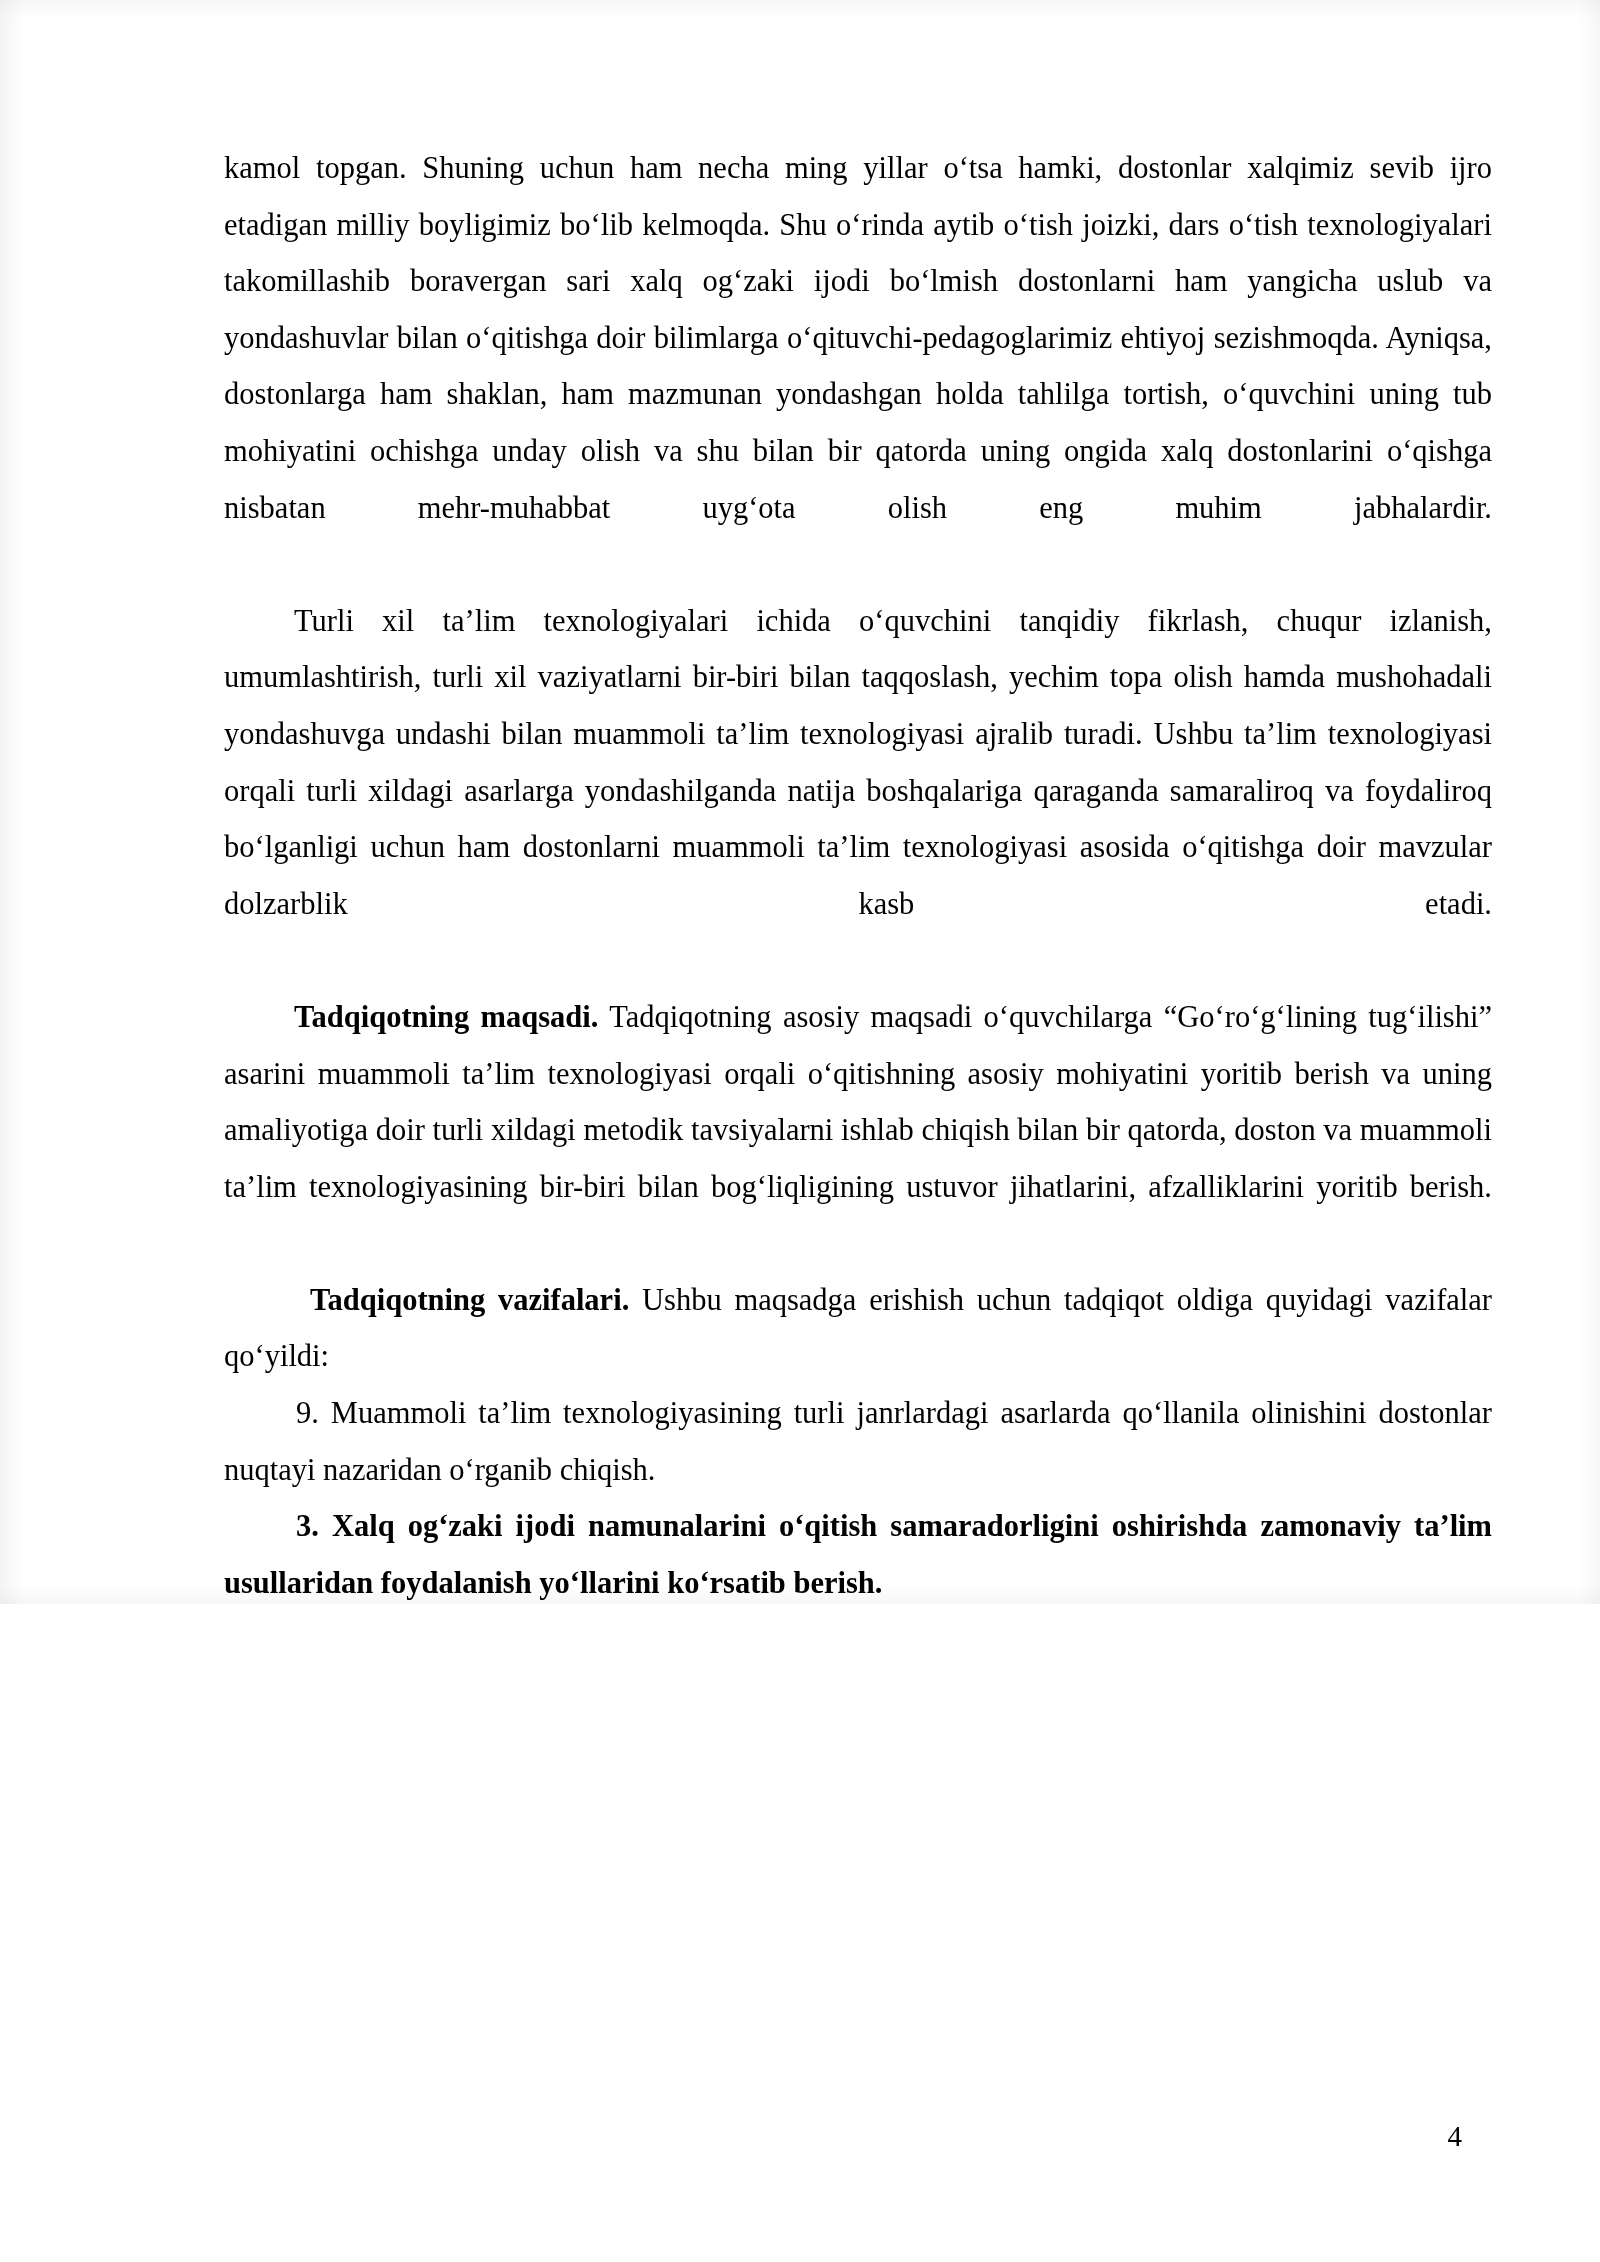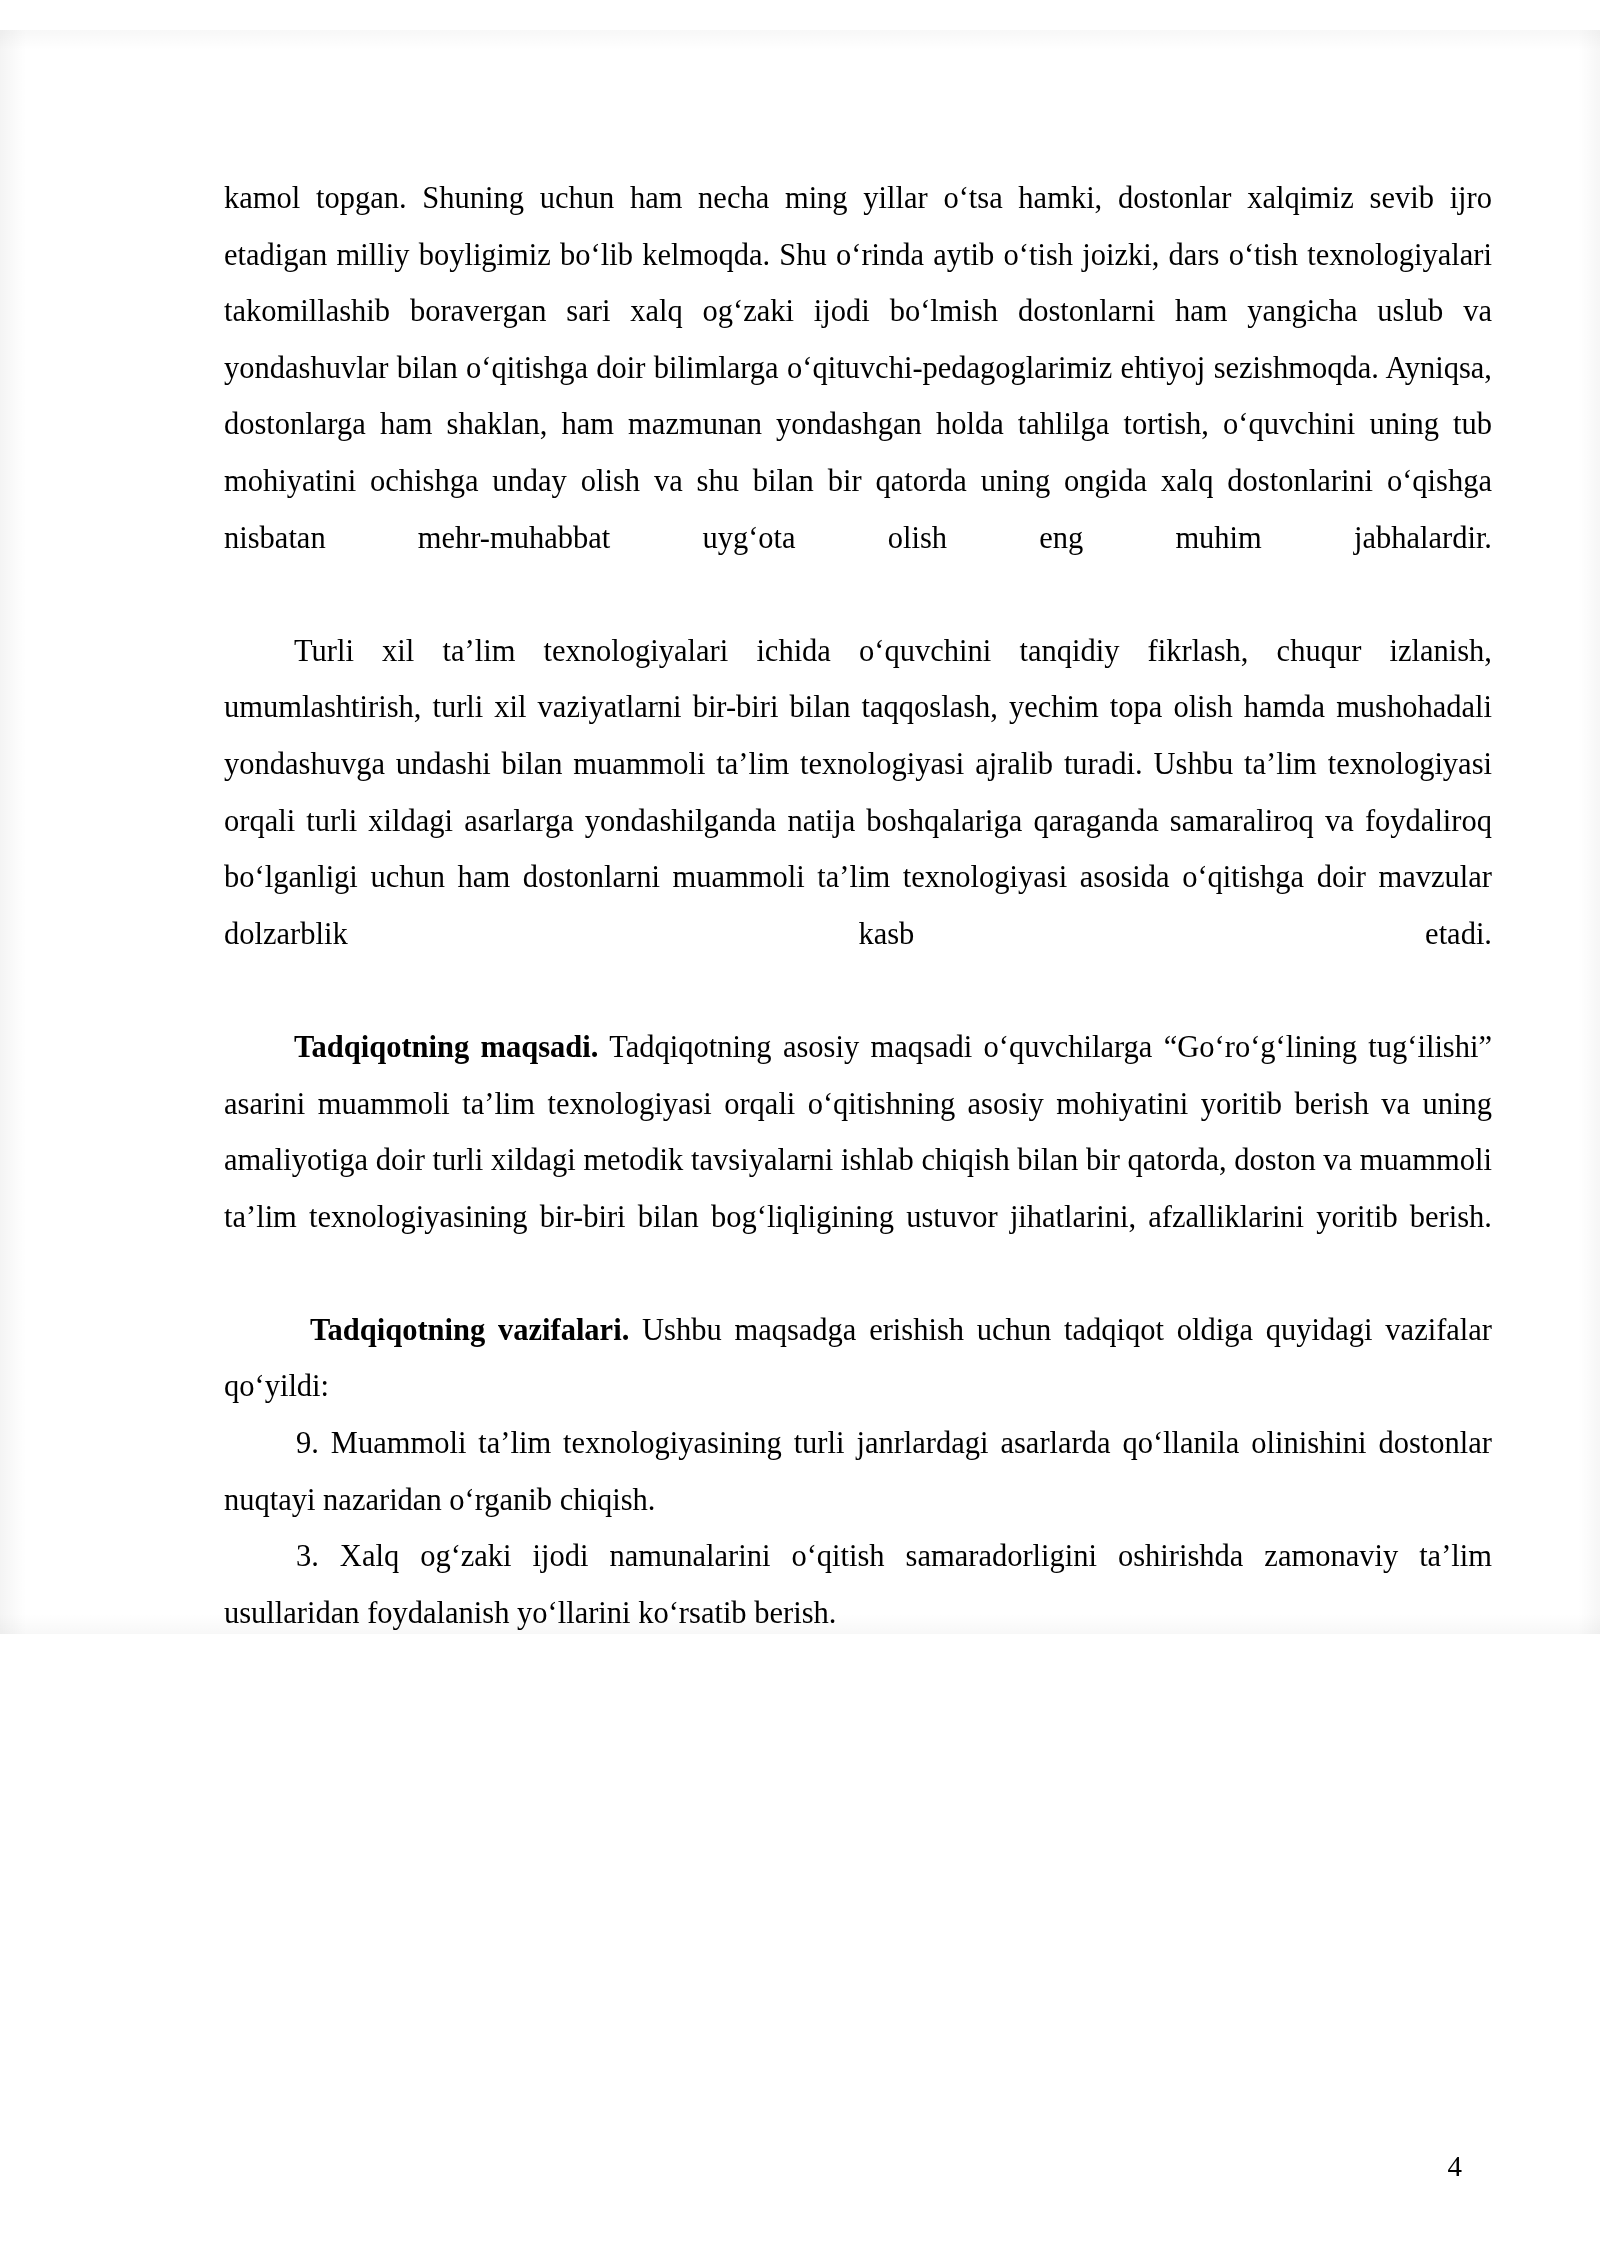--- a/index.html
+++ b/index.html
@@ -22,7 +22,6 @@
     width: 1600px;
     height: 1604px;
     background: #ffffff;
-    margin-top: 30px;
   }
   
   .page::before {

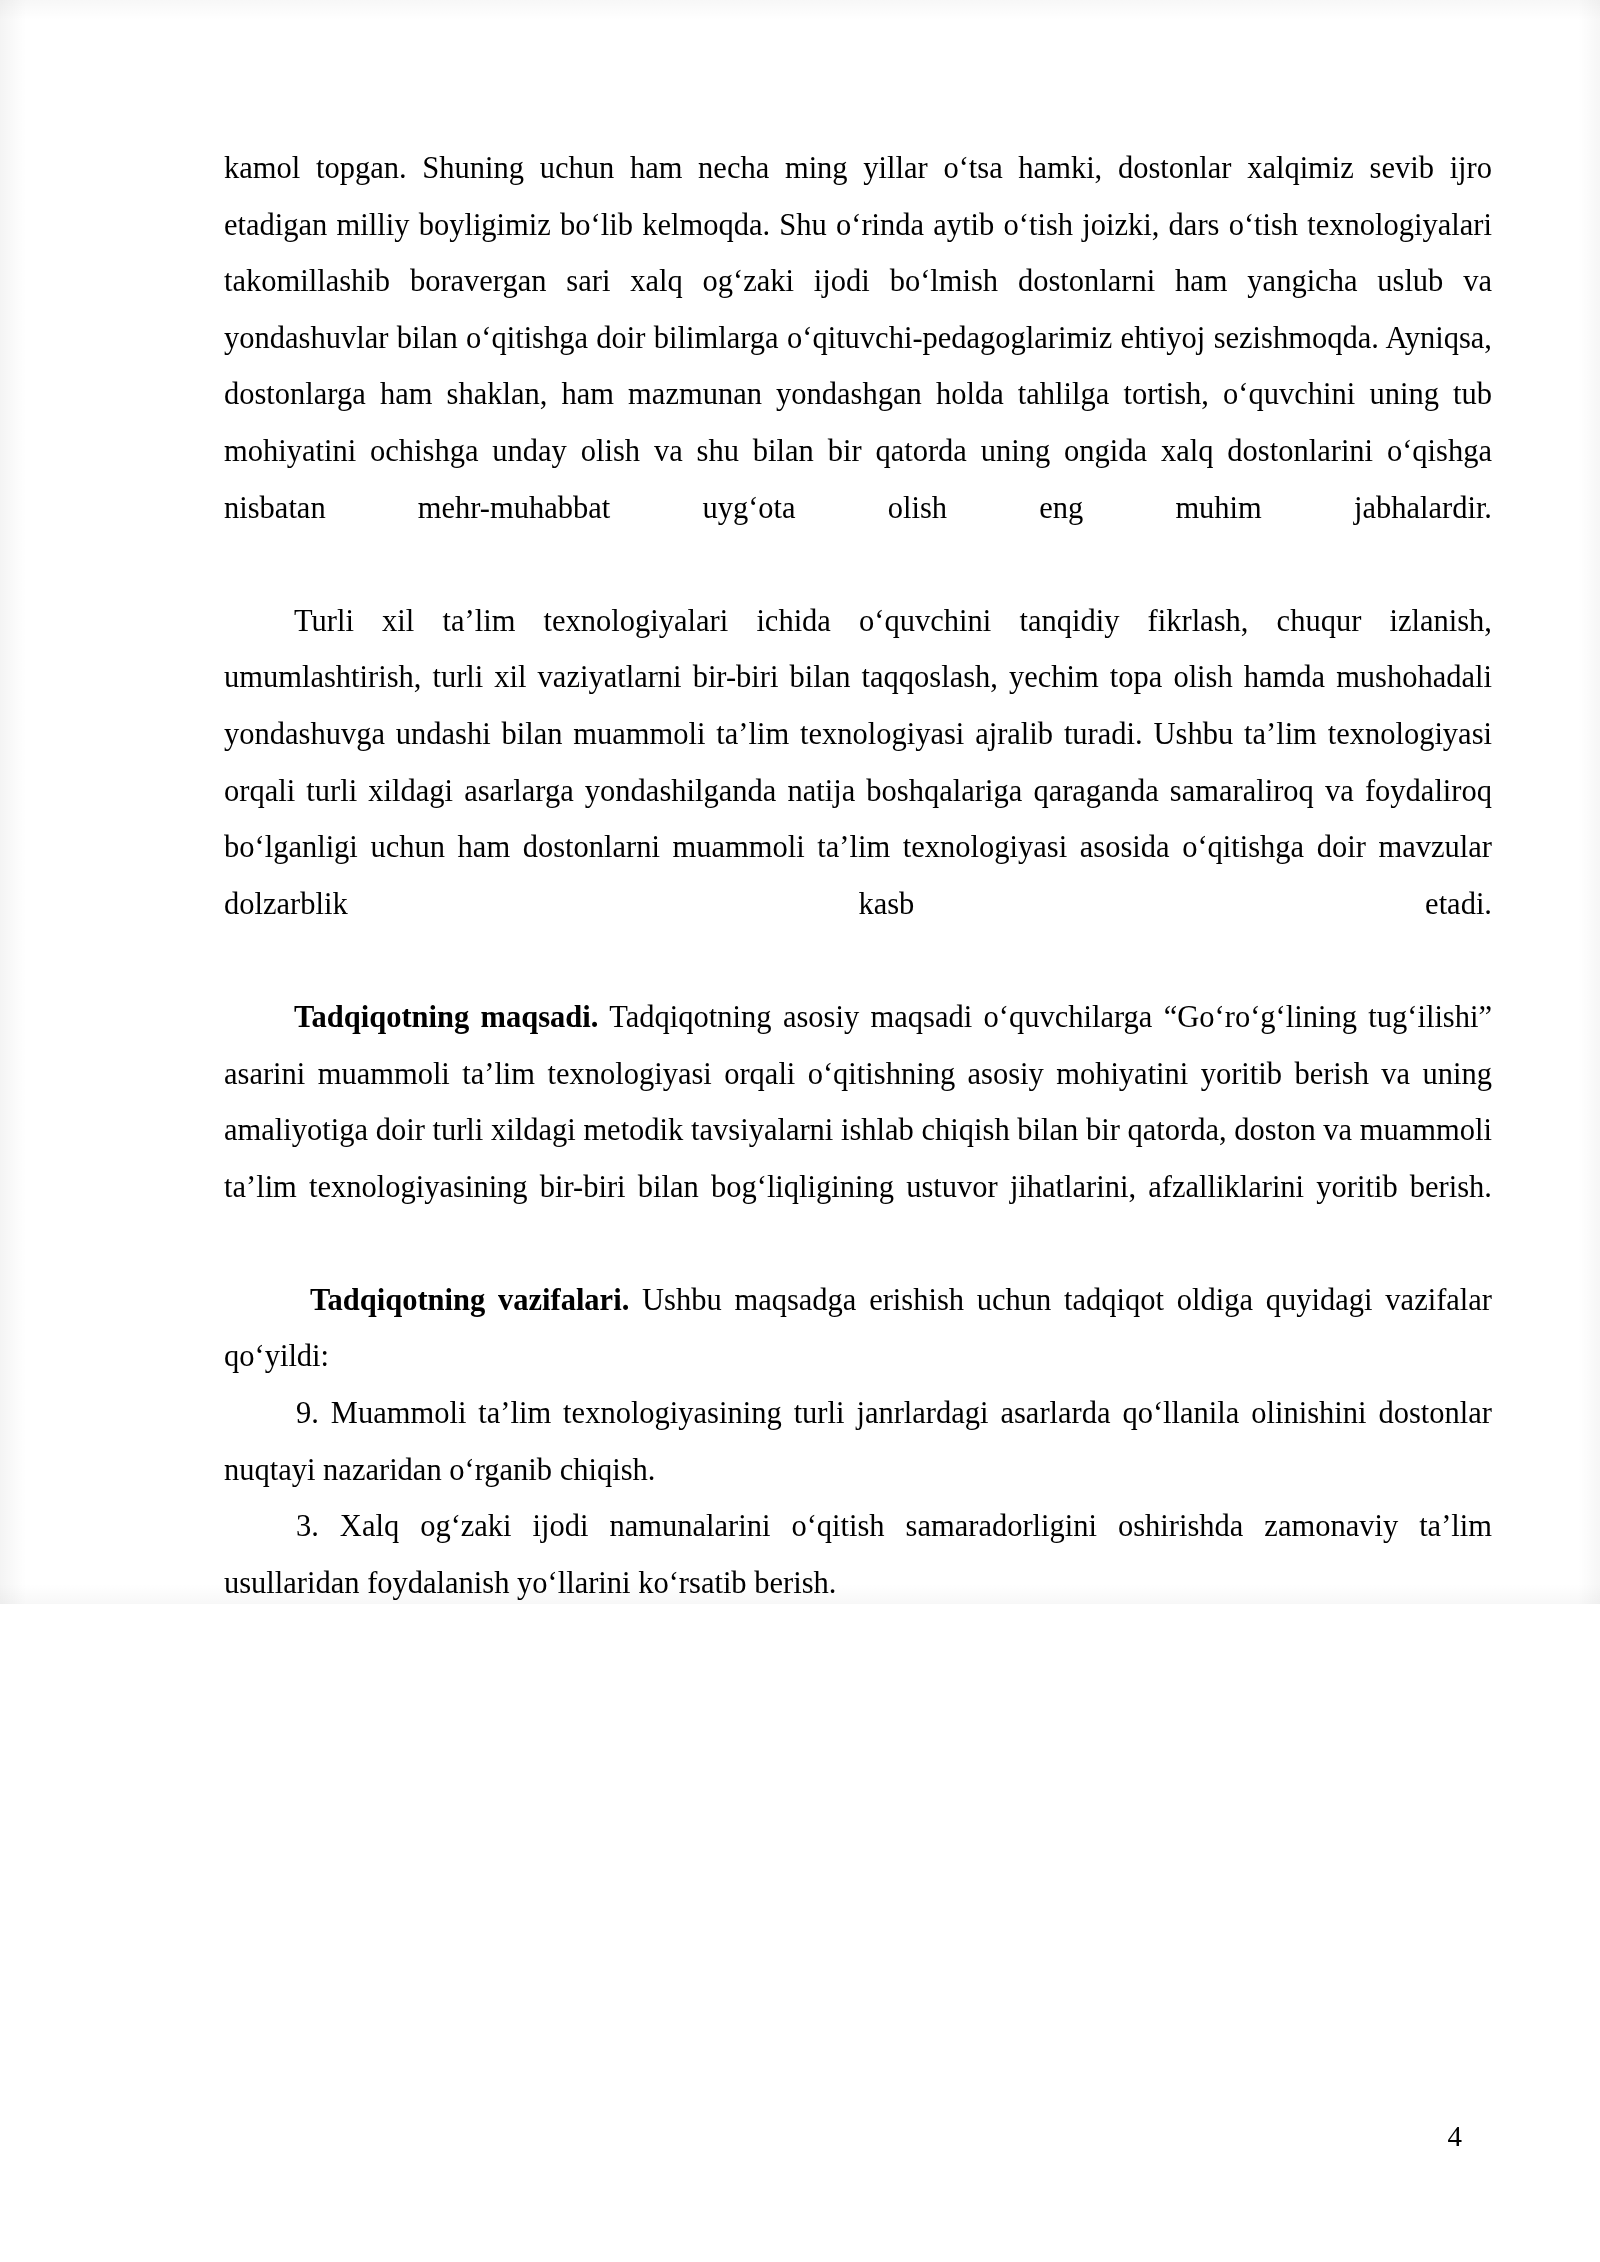--- a/index.html
+++ b/index.html
@@ -62,6 +62,7 @@
   }
   p.body.indent-num3 {
     text-indent: 72px;
+    font-weight: bold;
   }
   b.lead {
     font-weight: bold;

